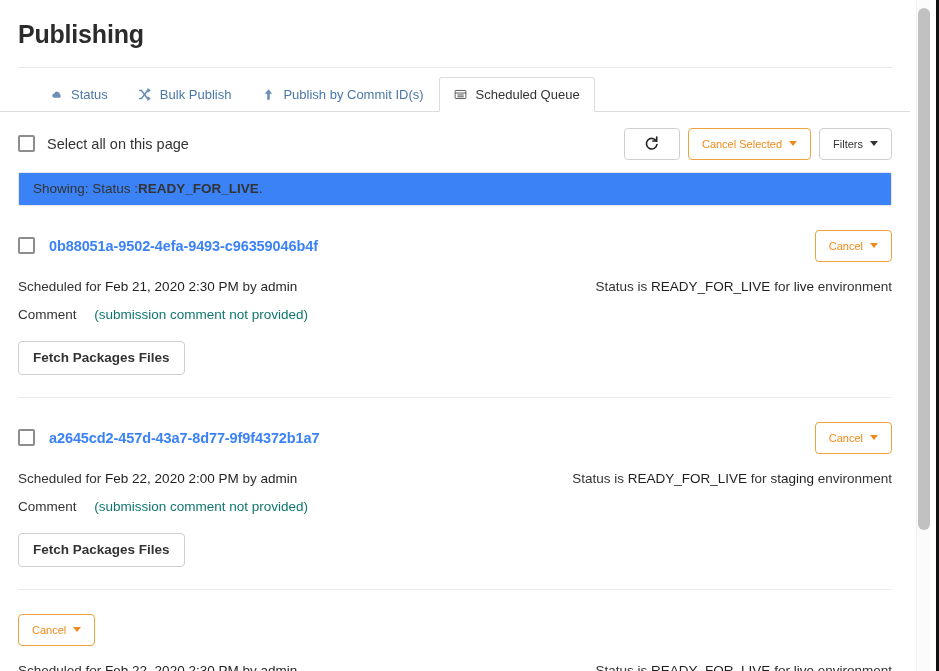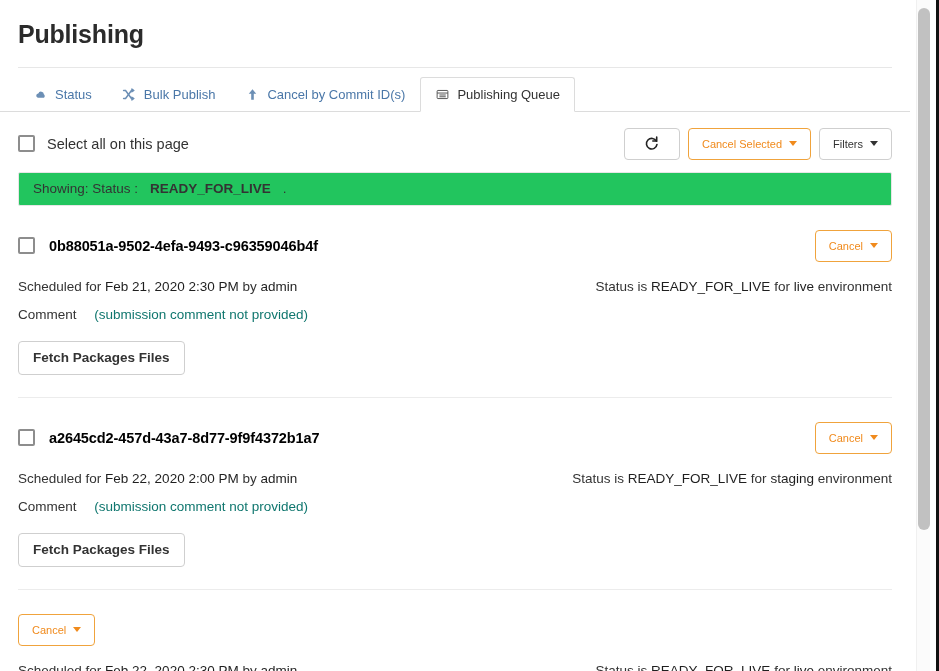--- a/index.html
+++ b/index.html
@@ -53,7 +53,7 @@
   .tabs {
     display: flex;
     align-items: flex-end;
-    padding-left: 18px;
+    padding-left: 34px;
     height: 44px;
     border-bottom: 1px solid #dcdcdc;
     background: #fff;

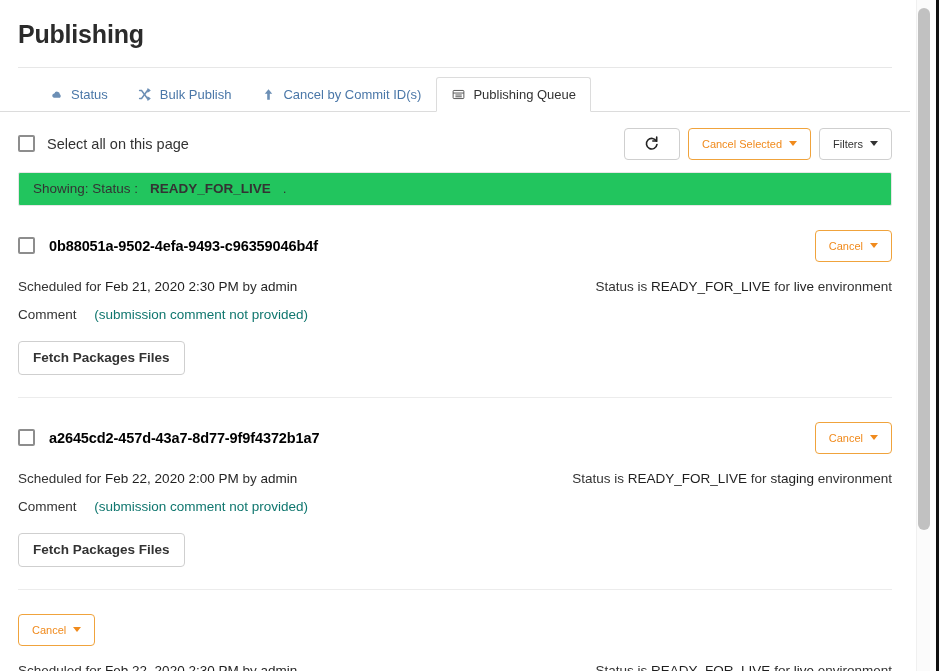--- a/index.html
+++ b/index.html
@@ -281,7 +281,7 @@
             <path d="M8 1.6l4.6 5.4H9.6V14.4H6.4V7H3.4z"></path>
           </svg>
         </span>
-        <span>Cancel by Commit ID(s)</span>
+        <span>Publish by Commit ID(s)</span>
       </div>
 
       <div class="tab active">

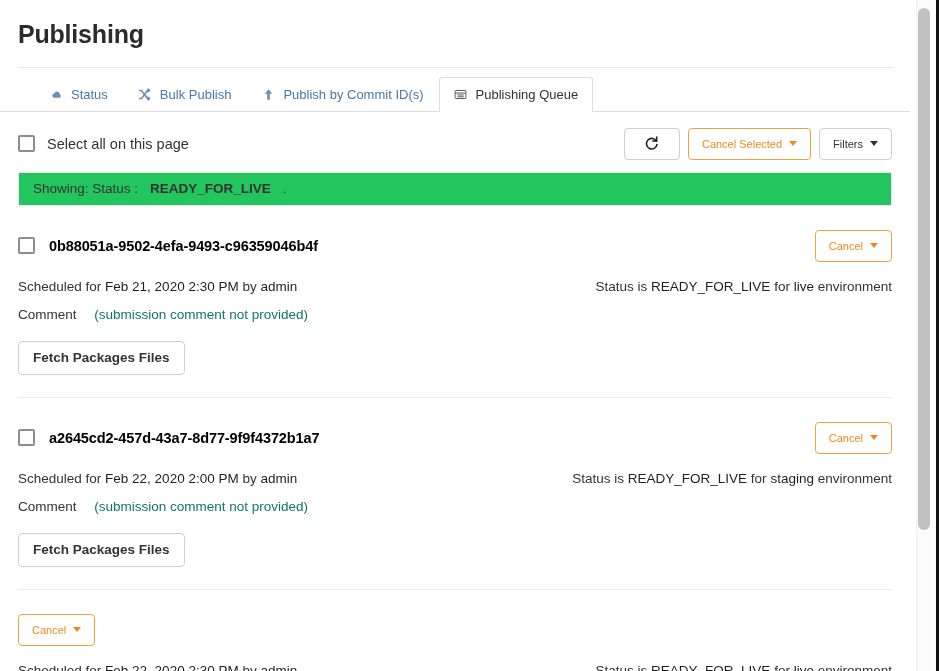--- a/index.html
+++ b/index.html
@@ -293,7 +293,7 @@
             <line x1="4.2" y1="10.8" x2="12" y2="10.8"></line>
           </svg>
         </span>
-        <span>Publishing Queue</span>
+        <span>Scheduled Queue</span>
       </div>
 
     </div>

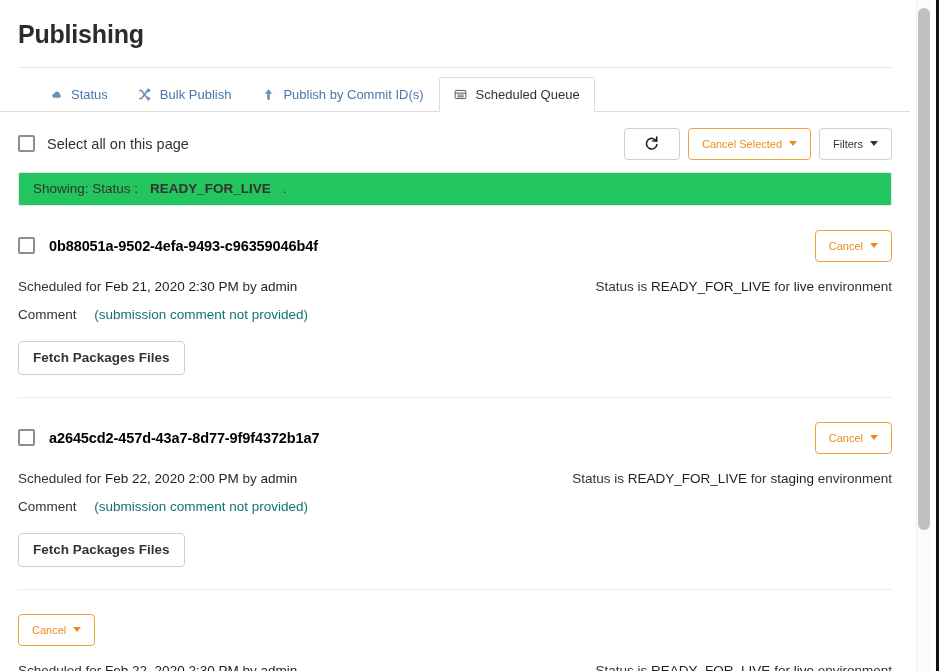--- a/index.html
+++ b/index.html
@@ -153,7 +153,7 @@
   
   .filter-banner {
     margin: 0 18px;
-    background: #22c55e;
+    background: #3b82f6;
     border: 1px solid #e6e6e6;
     border-radius: 2px;
     height: 34px;
@@ -162,7 +162,6 @@
     padding: 0 14px;
     font-size: 13.5px;
     color: #333;
-    gap: 12px;
   }
   .filter-banner b { font-weight: bold; }
 

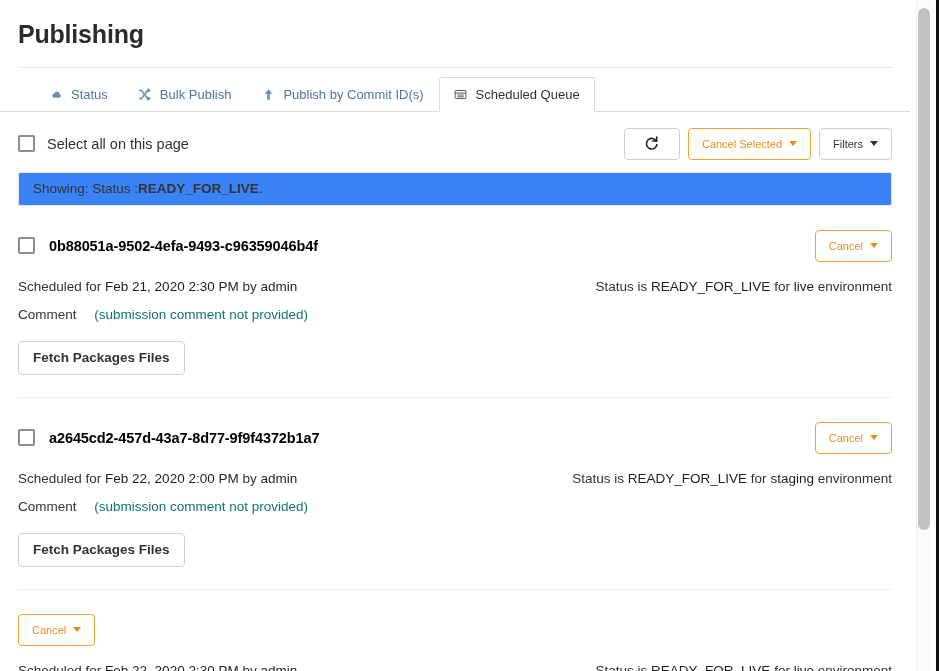--- a/index.html
+++ b/index.html
@@ -186,7 +186,7 @@
   .qi-id {
     font-size: 14.5px;
     font-weight: bold;
-    color: #000000;
+    color: #3b82f6;
     letter-spacing: -0.1px;
   }
   .qi-row {

